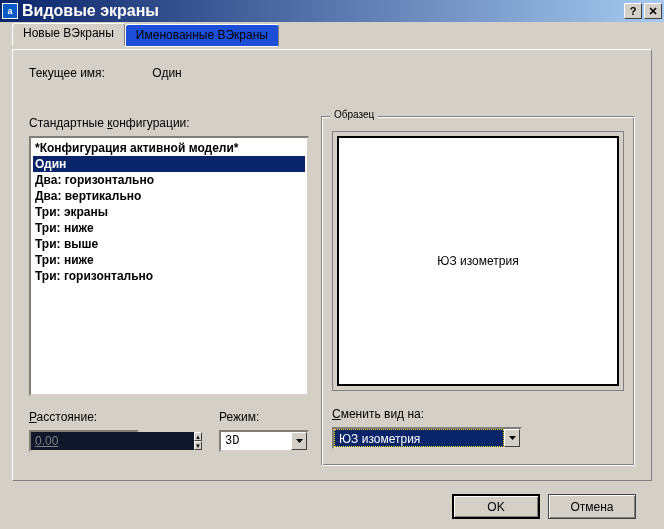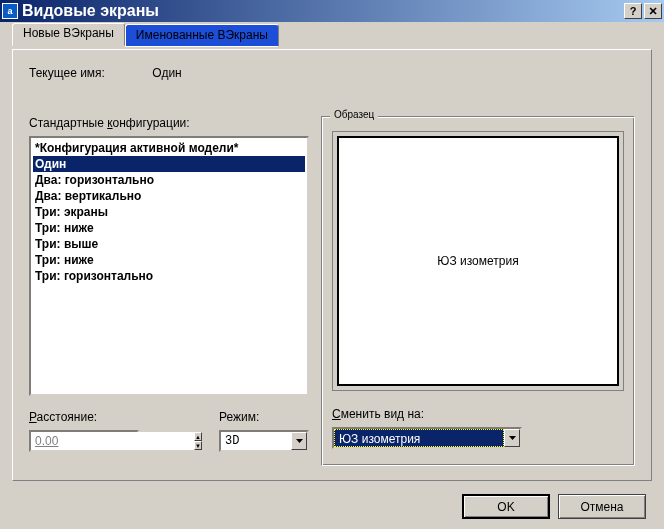--- a/index.html
+++ b/index.html
@@ -142,7 +142,7 @@
     background:#d4d0c8;
   }
   .spinbox input {
-    flex:1; border:none; background:#ffffff; color:#808080;
+    flex:1; border:none; background:#0f172a; color:#808080;
     font-size:12px; padding:0 4px; outline:none;text-decoration:underline;
   }
   .spin-btns { width:16px; display:flex; flex-direction:column; }

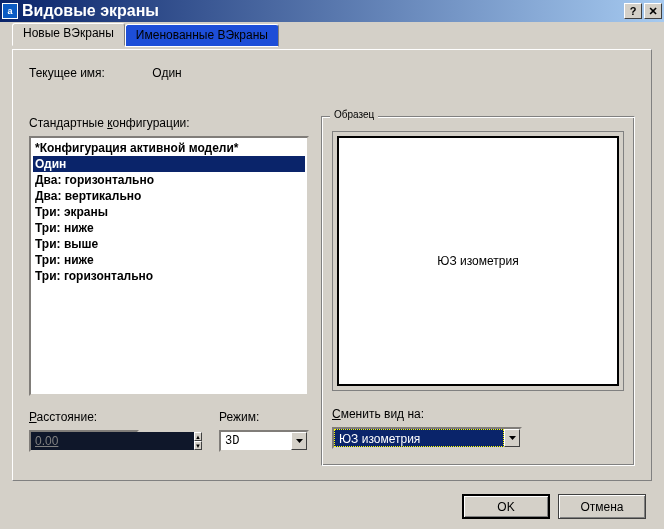--- a/index.html
+++ b/index.html
@@ -168,7 +168,7 @@
   .combo-btn svg { width:7px; height:4px; }
   .right-bottom { margin-top: 16px; }
   .dlg-buttons {
-    position:absolute; right:14px; bottom:6px;
+    position:absolute; right:24px; bottom:6px;
     display:flex; gap:8px;
   }
   .btn {

